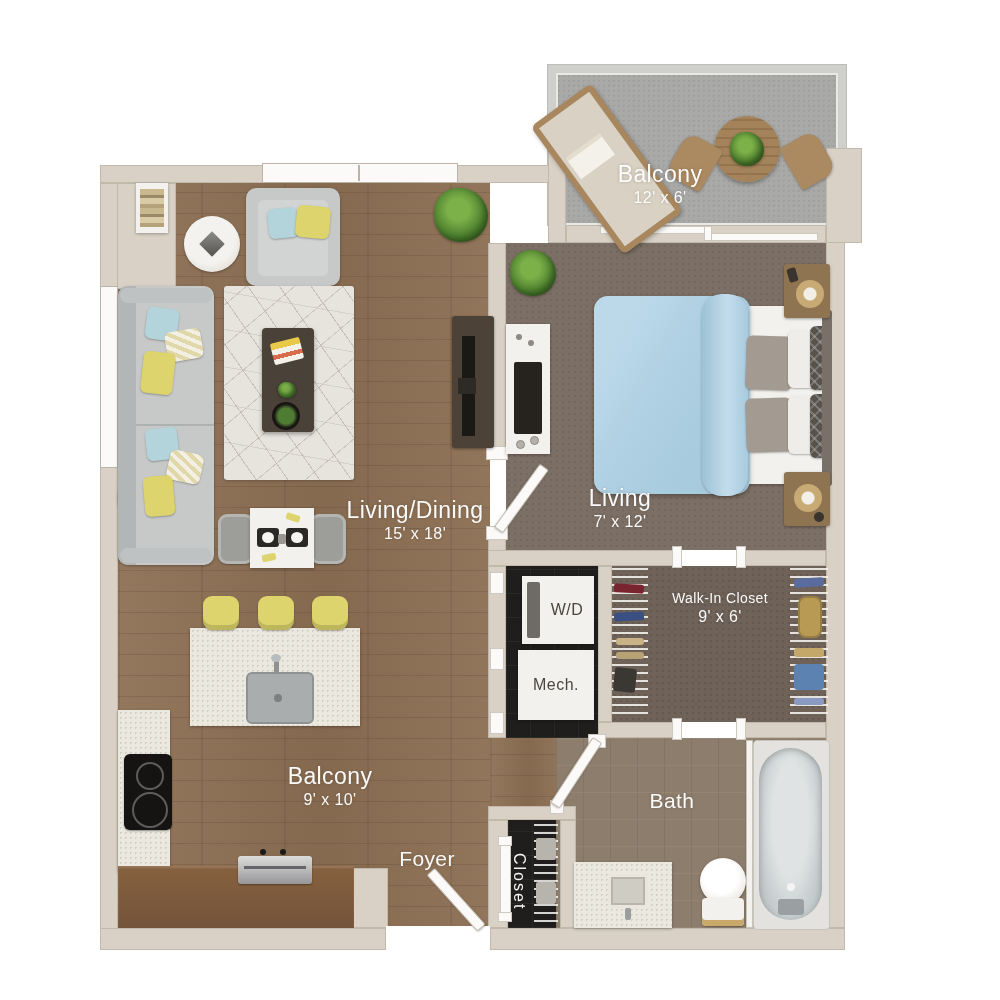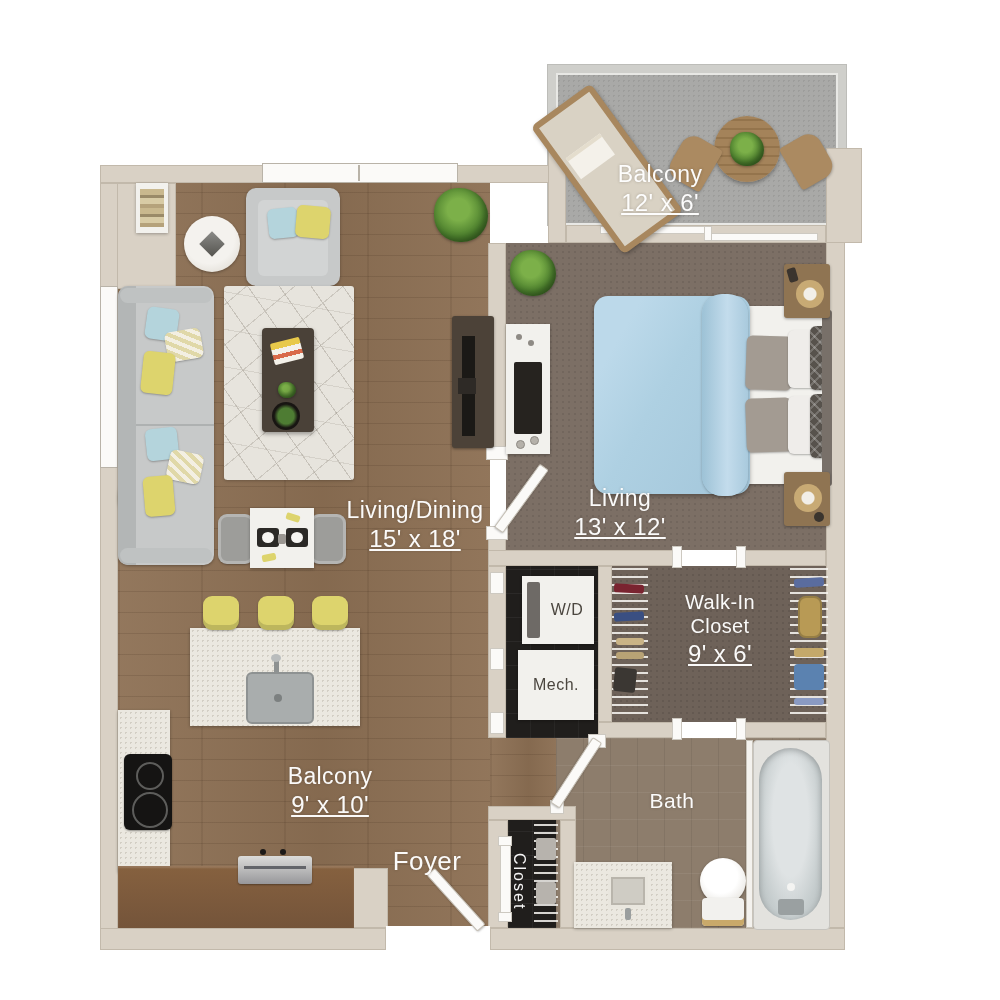--- a/index.html
+++ b/index.html
@@ -53,7 +53,7 @@
   
   .label{color:rgba(255,255,255,.97);text-align:center;line-height:1.22;letter-spacing:.4px;text-shadow:0 0 3px rgba(60,50,40,.3);}
   .label .nm{display:block;font-size:23px;}
-  .label .dm{display:block;font-size:24px;text-decoration:underline;}
+  .label .dm{display:block;font-size:16px;}
   .label-sm{color:#4b463f;font-size:16px;letter-spacing:.5px;display:flex;align-items:center;justify-content:center;}
   .vtext{writing-mode:vertical-rl;text-orientation:mixed;color:rgba(255,255,255,.96);font-size:16px;letter-spacing:2px;display:flex;align-items:center;justify-content:center;}
 </style>

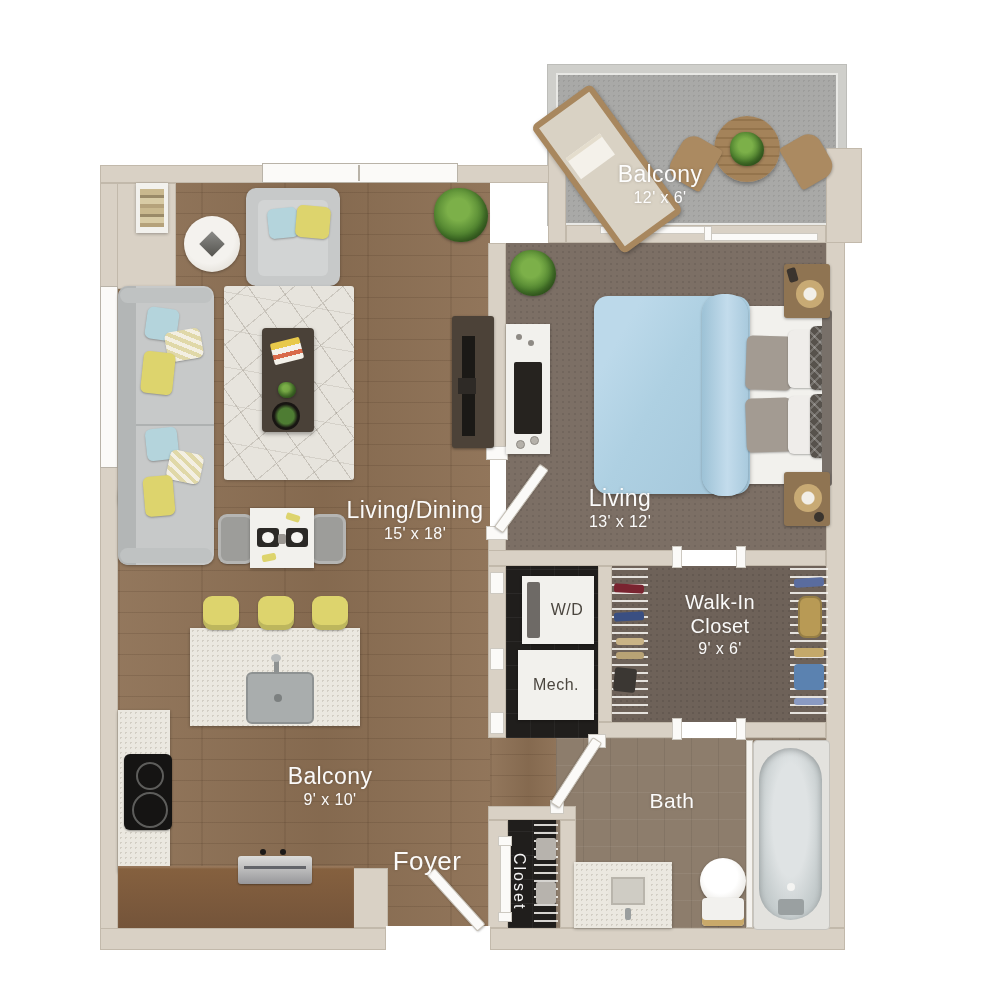--- a/index.html
+++ b/index.html
@@ -289,7 +289,7 @@
   </div>
   <div class="abs label" style="left:515px;top:484px;width:210px;">
     <span class="nm">Living</span>
-    <span class="dm">13' x 12'</span>
+    <span class="dm">7' x 12'</span>
   </div>
   <div class="abs label" style="left:654px;top:590px;width:132px;">
     <span class="nm" style="font-size:20px;">Walk-In Closet</span>

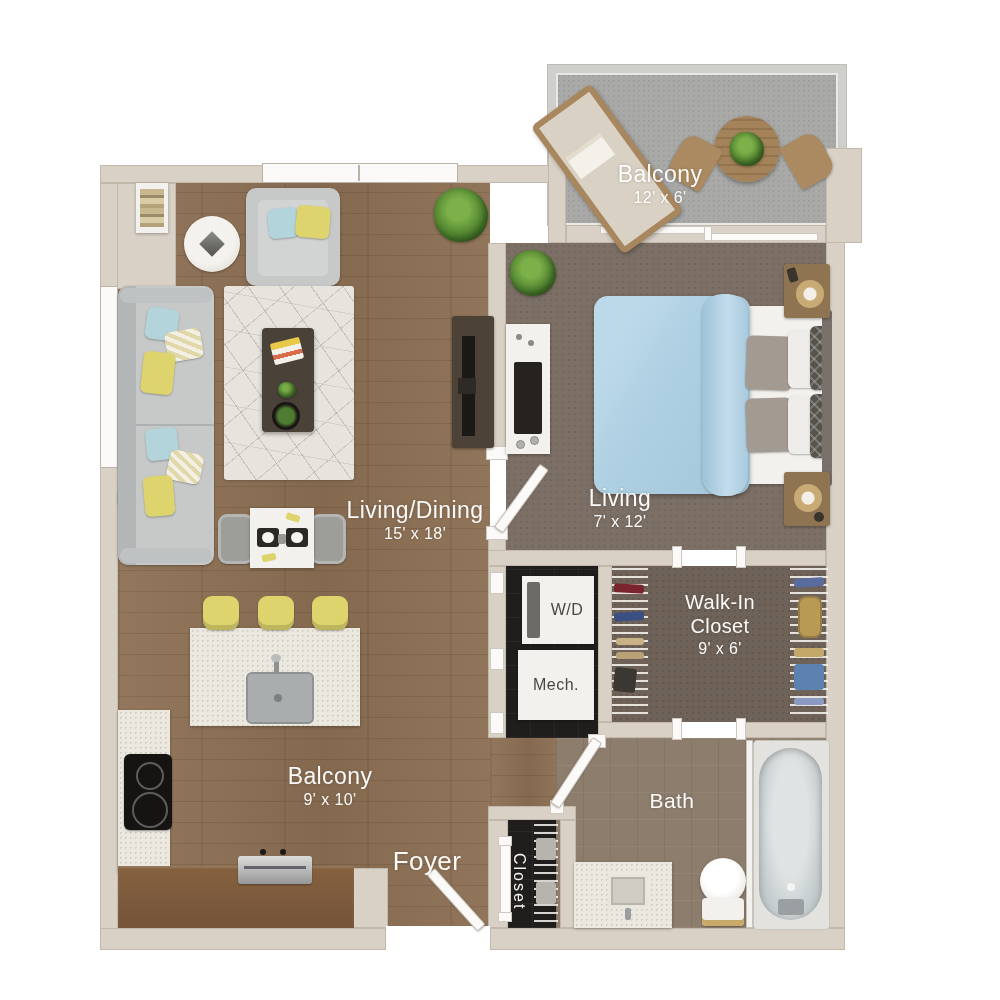--- a/index.html
+++ b/index.html
@@ -292,7 +292,7 @@
     <span class="dm">7' x 12'</span>
   </div>
   <div class="abs label" style="left:654px;top:590px;width:132px;">
-    <span class="nm" style="font-size:20px;">Walk-In Closet</span>
+    <span class="nm" style="font-size:14px;">Walk-In Closet</span>
     <span class="dm">9' x 6'</span>
   </div>
   <div class="abs label" style="left:228px;top:762px;width:204px;">

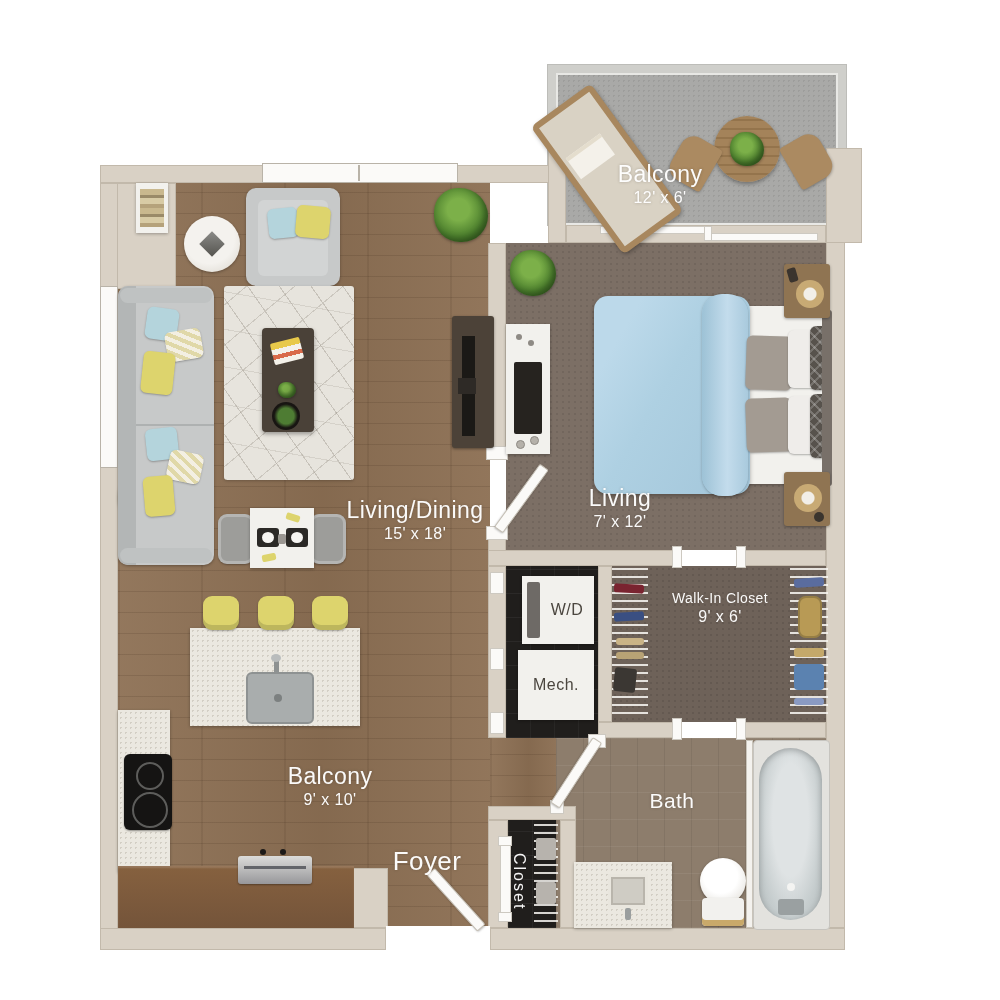--- a/index.html
+++ b/index.html
@@ -300,7 +300,7 @@
     <span class="dm">9' x 10'</span>
   </div>
   <div class="abs label" style="left:355px;top:846px;width:144px;">
-    <span style="font-size:26px;">Foyer</span>
+    <span style="font-size:21px;">Foyer</span>
   </div>
   <div class="abs label" style="left:600px;top:788px;width:144px;">
     <span style="font-size:21px;">Bath</span>

